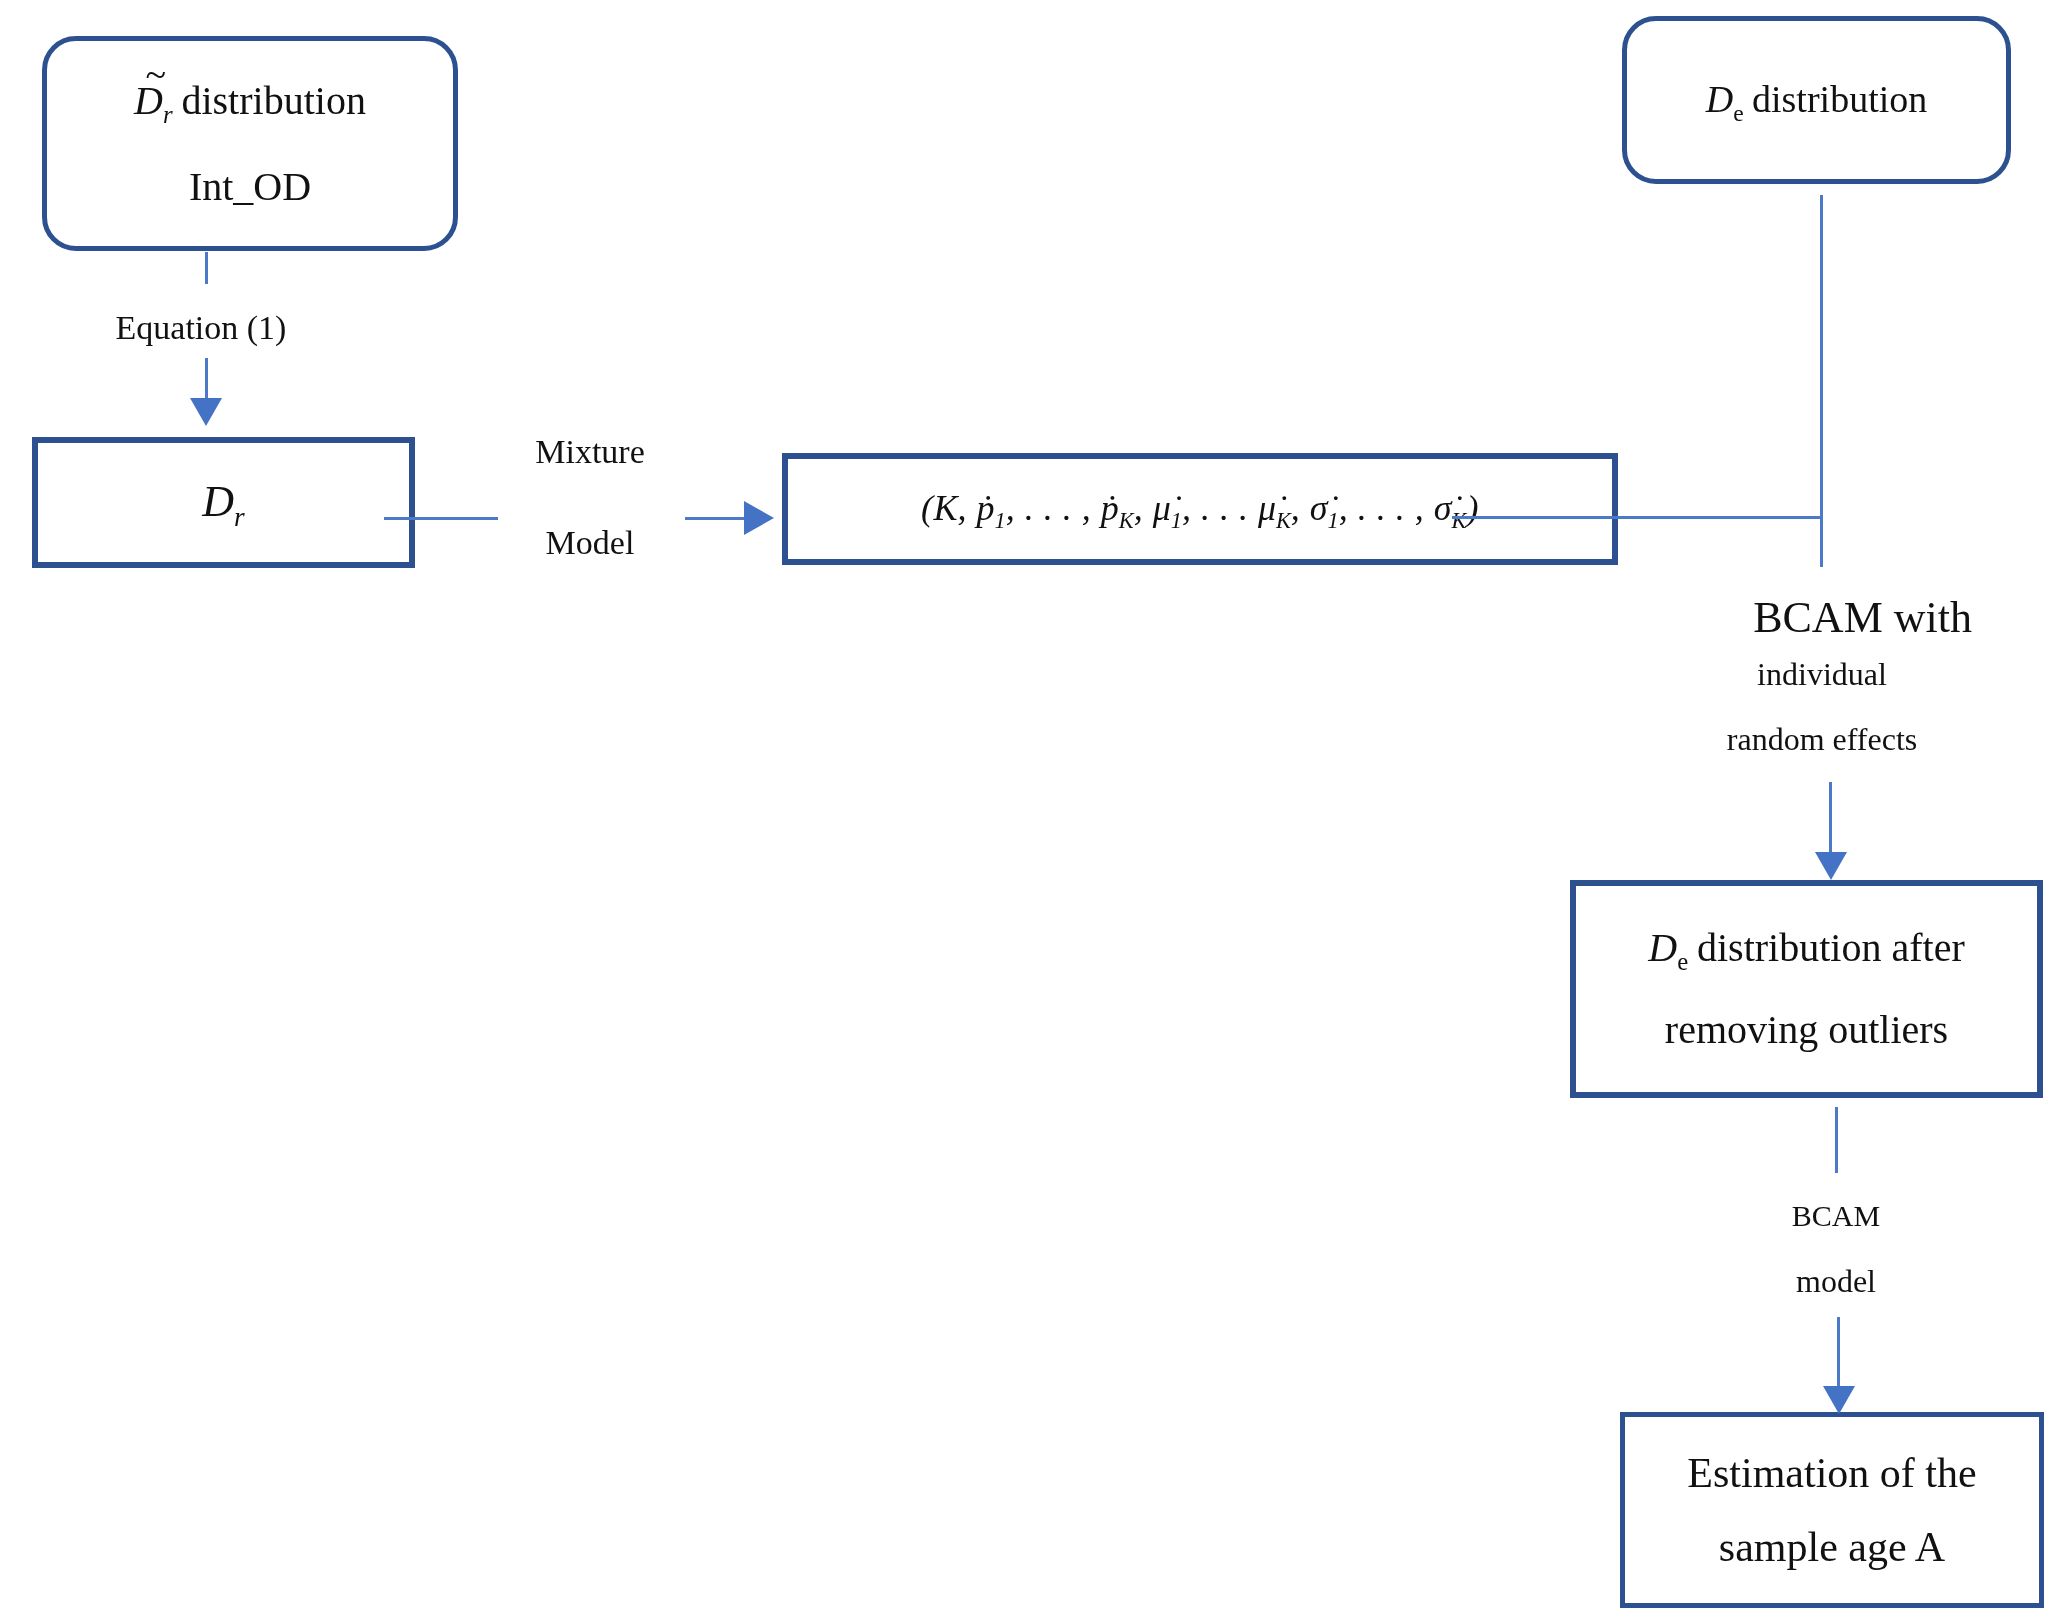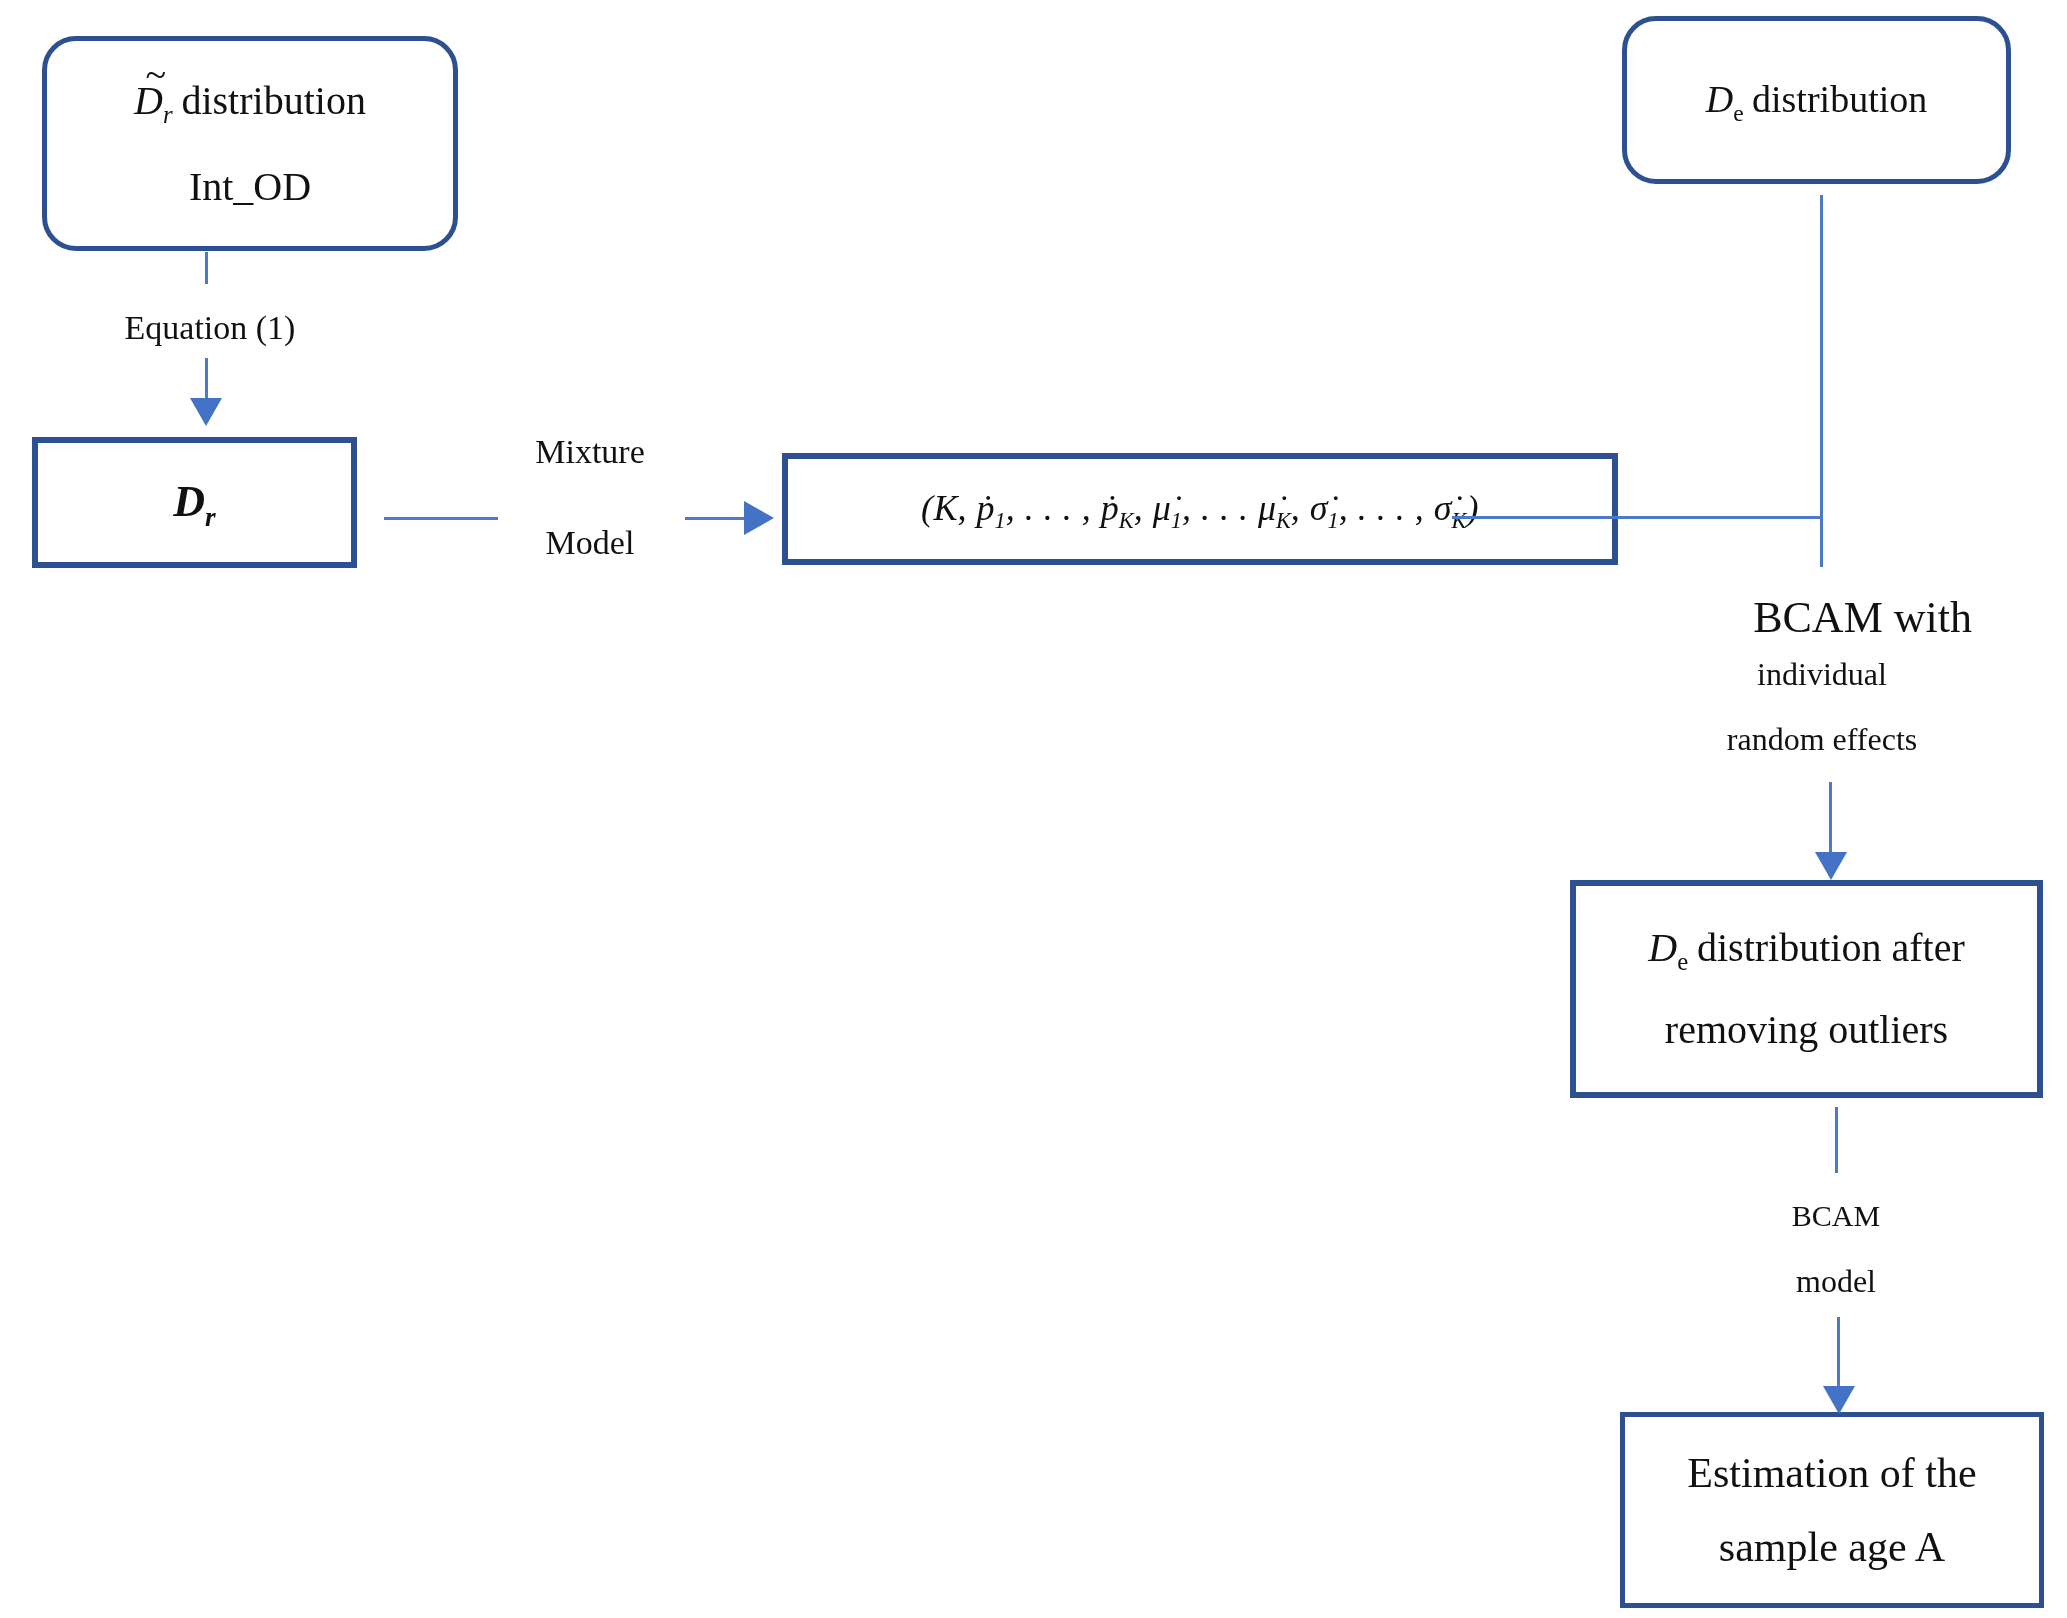--- a/index.html
+++ b/index.html
@@ -59,7 +59,7 @@
   #box-de-clean{left:1570px;top:880px;width:473px;height:218px;font-size:40px;gap:36px;}
   #box-estimate{left:1620px;top:1412px;width:424px;height:196px;font-size:42px;gap:26px;border-width:5px;}
   
-  #label-equation{left:60px;top:308px;width:300px;font-size:34px;}
+  #label-equation{left:51px;top:308px;width:300px;font-size:34px;}
   #label-mixture-1{left:490px;top:432px;width:200px;font-size:34px;}
   #label-mixture-2{left:490px;top:523px;width:200px;font-size:34px;}
   #label-bcam-re-1{left:1672px;top:593px;width:300px;font-size:44px;text-align:right;}

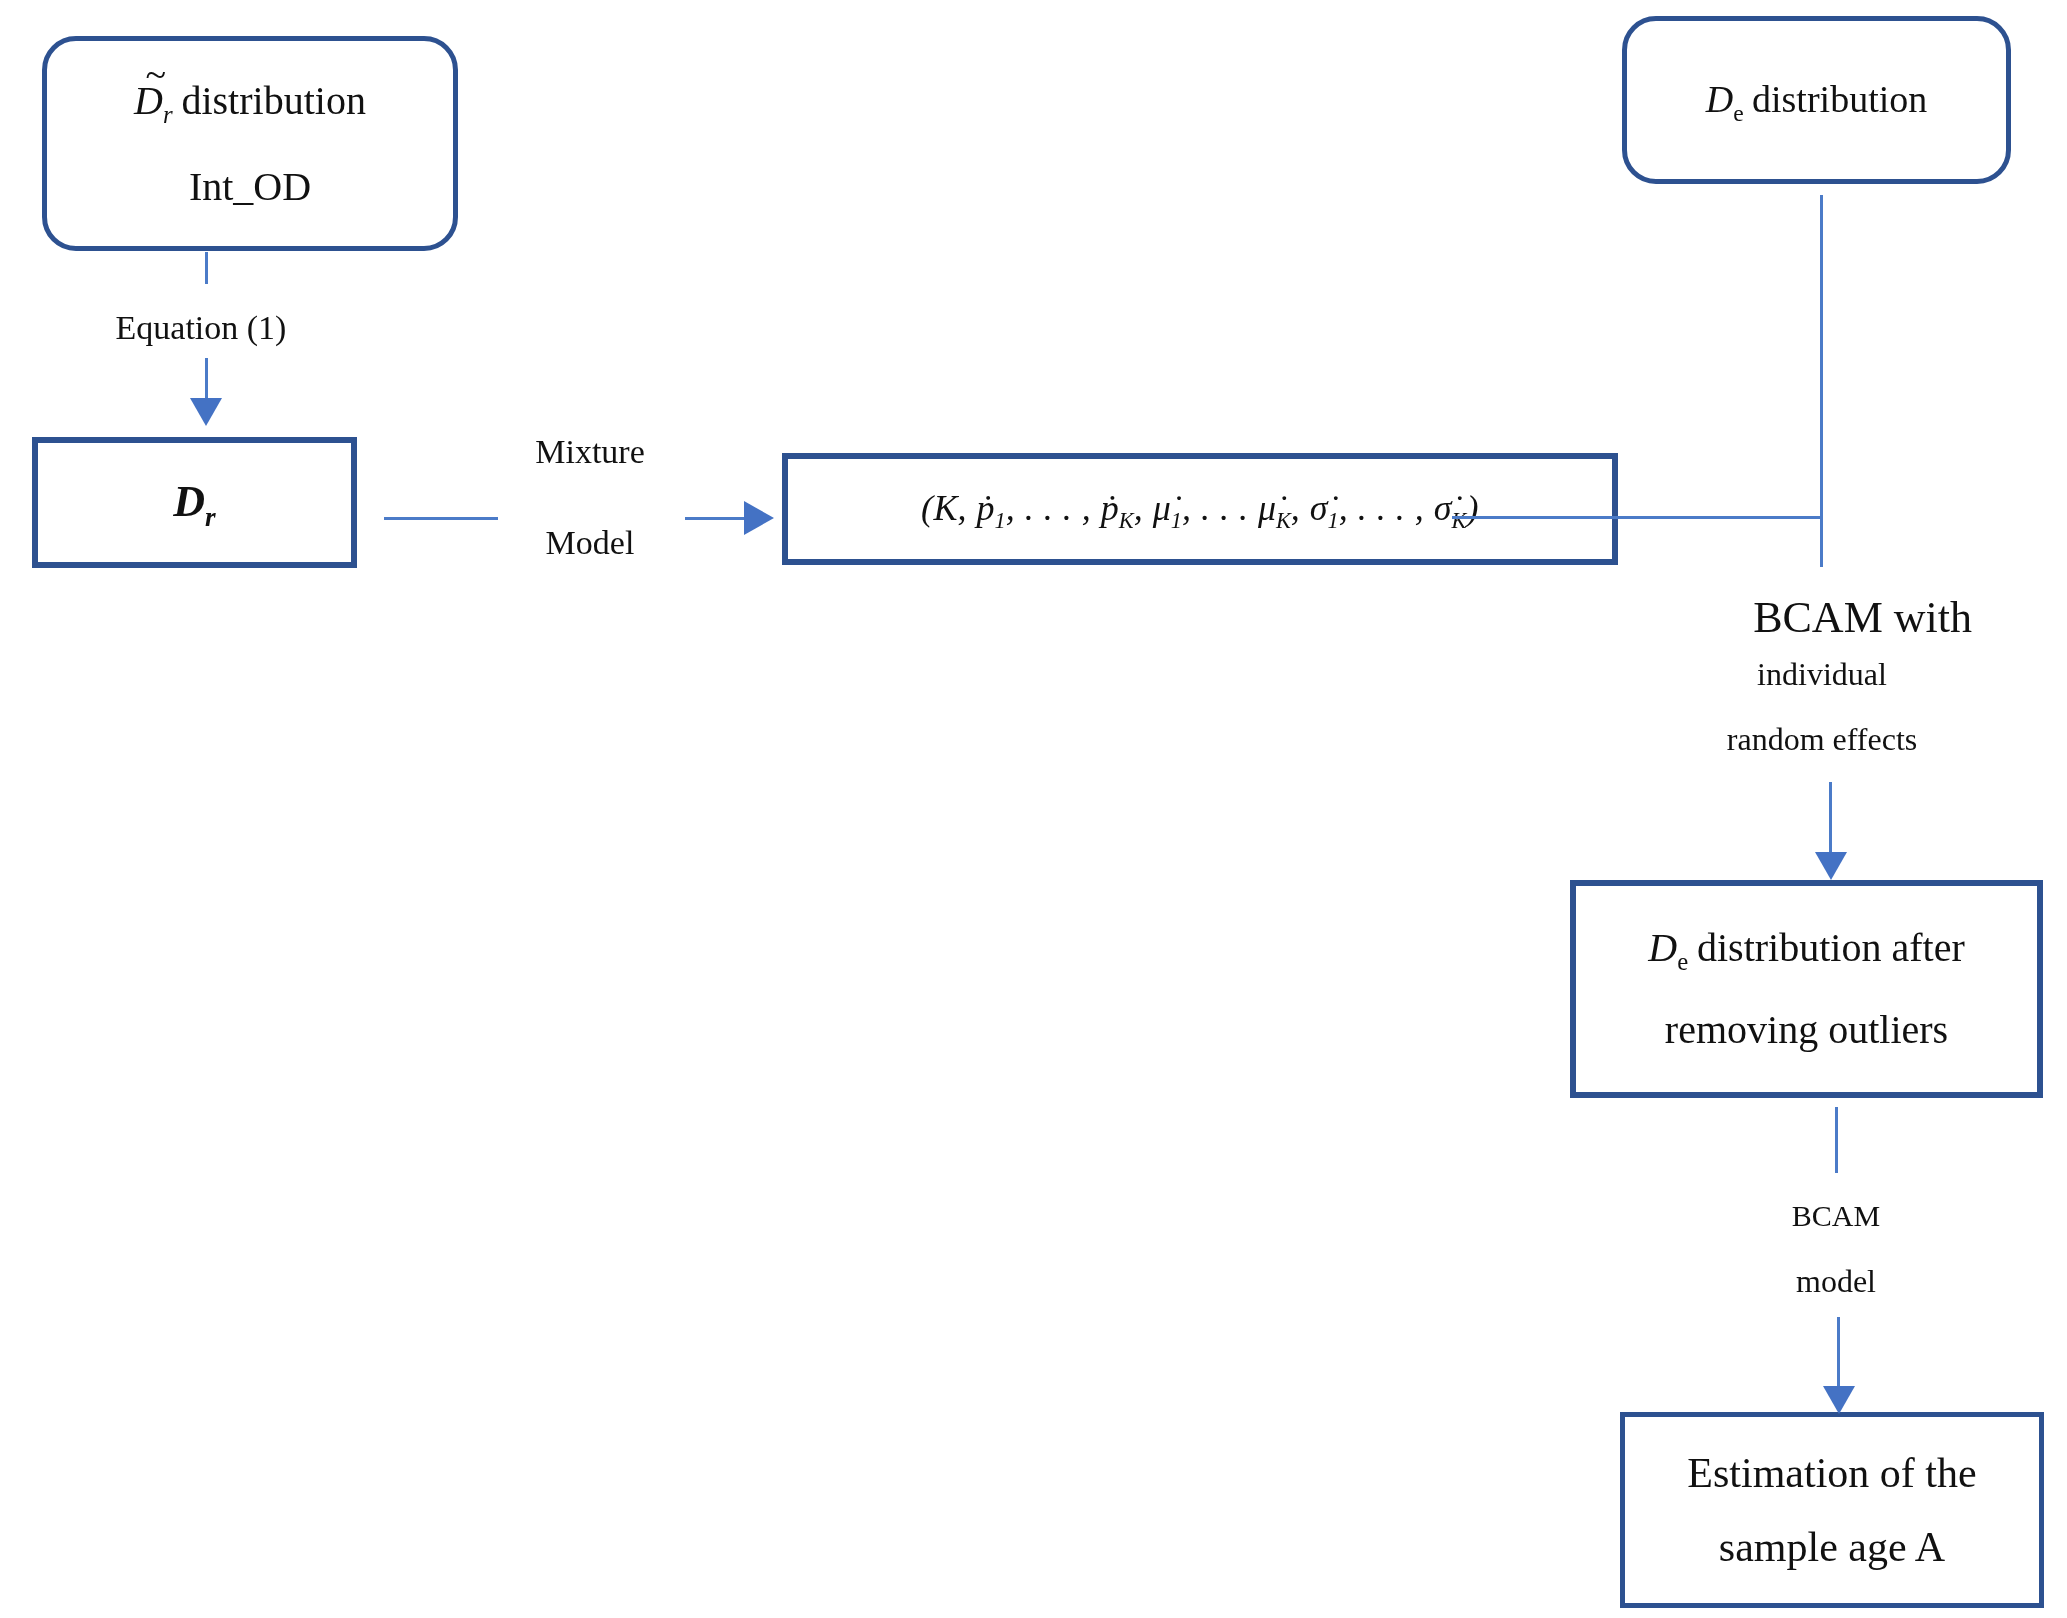--- a/index.html
+++ b/index.html
@@ -54,7 +54,7 @@
   
   #box-int-od{left:42px;top:36px;width:416px;height:215px;font-size:40px;gap:40px;}
   #box-de{left:1622px;top:16px;width:389px;height:168px;font-size:38px;border-width:5px;}
-  #box-dr{left:32px;top:437px;width:325px;height:131px;font-size:44px;font-weight:bold;}
+  #box-dr{left:32px;top:437px;width:383px;height:131px;font-size:44px;}
   #box-params{left:782px;top:453px;width:836px;height:112px;font-size:36px;justify-content:center;}
   #box-de-clean{left:1570px;top:880px;width:473px;height:218px;font-size:40px;gap:36px;}
   #box-estimate{left:1620px;top:1412px;width:424px;height:196px;font-size:42px;gap:26px;border-width:5px;}

